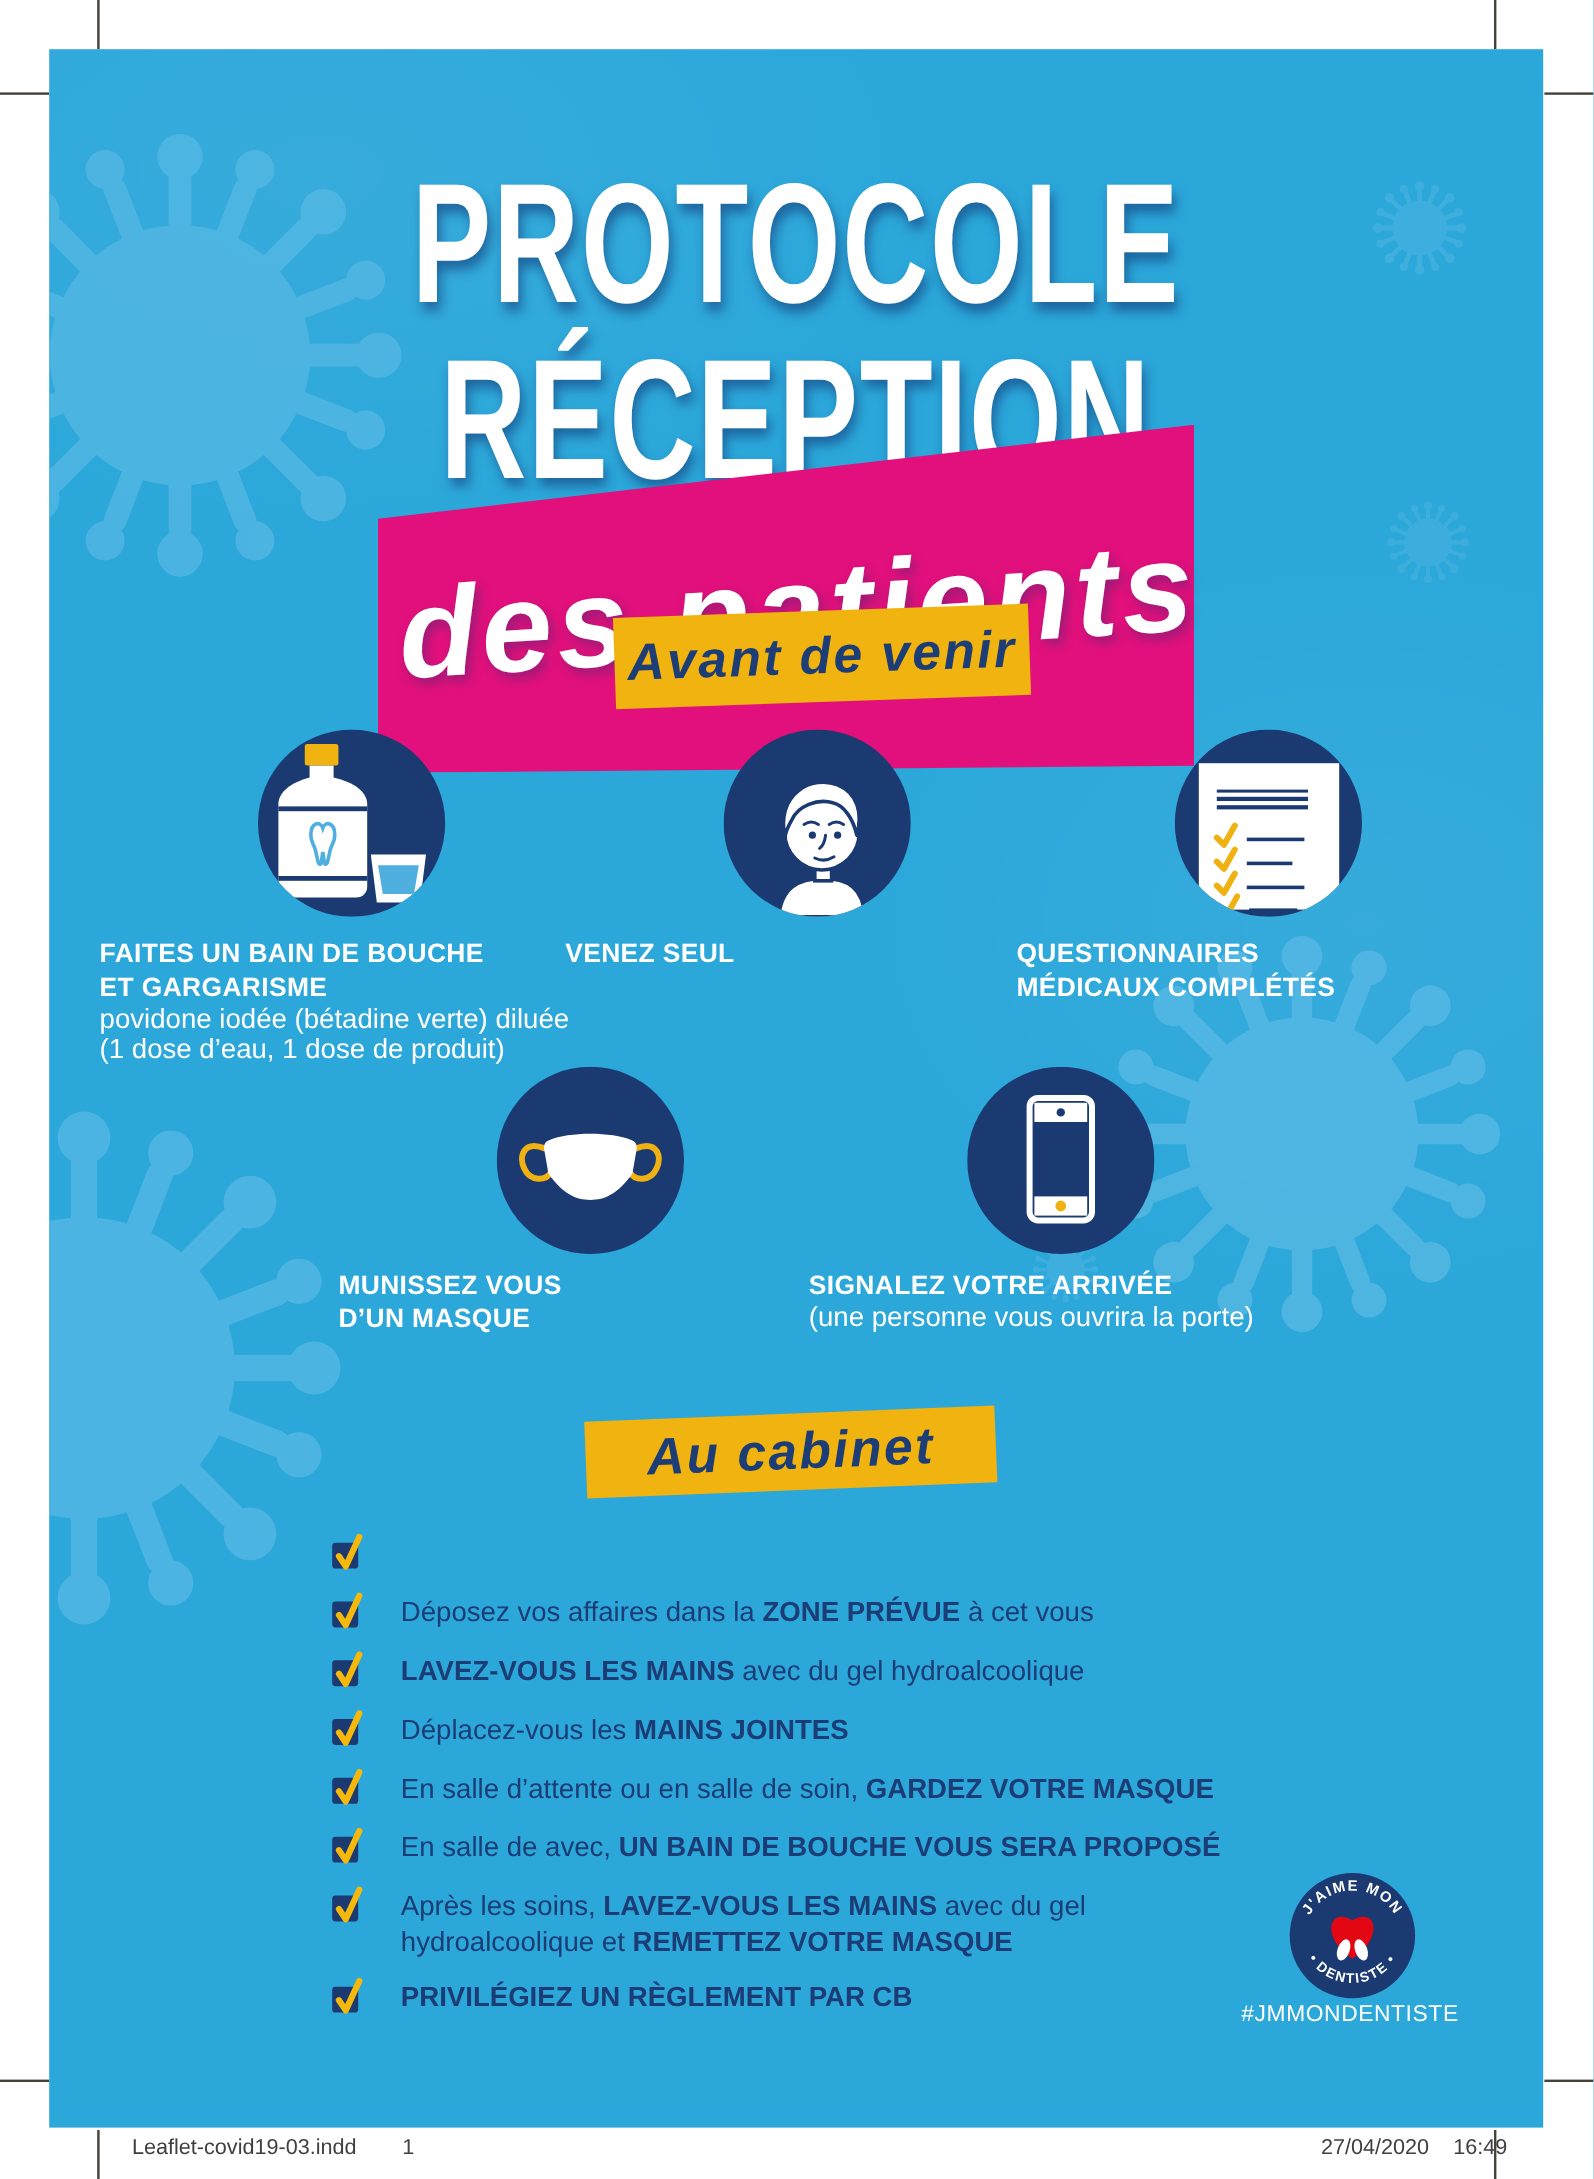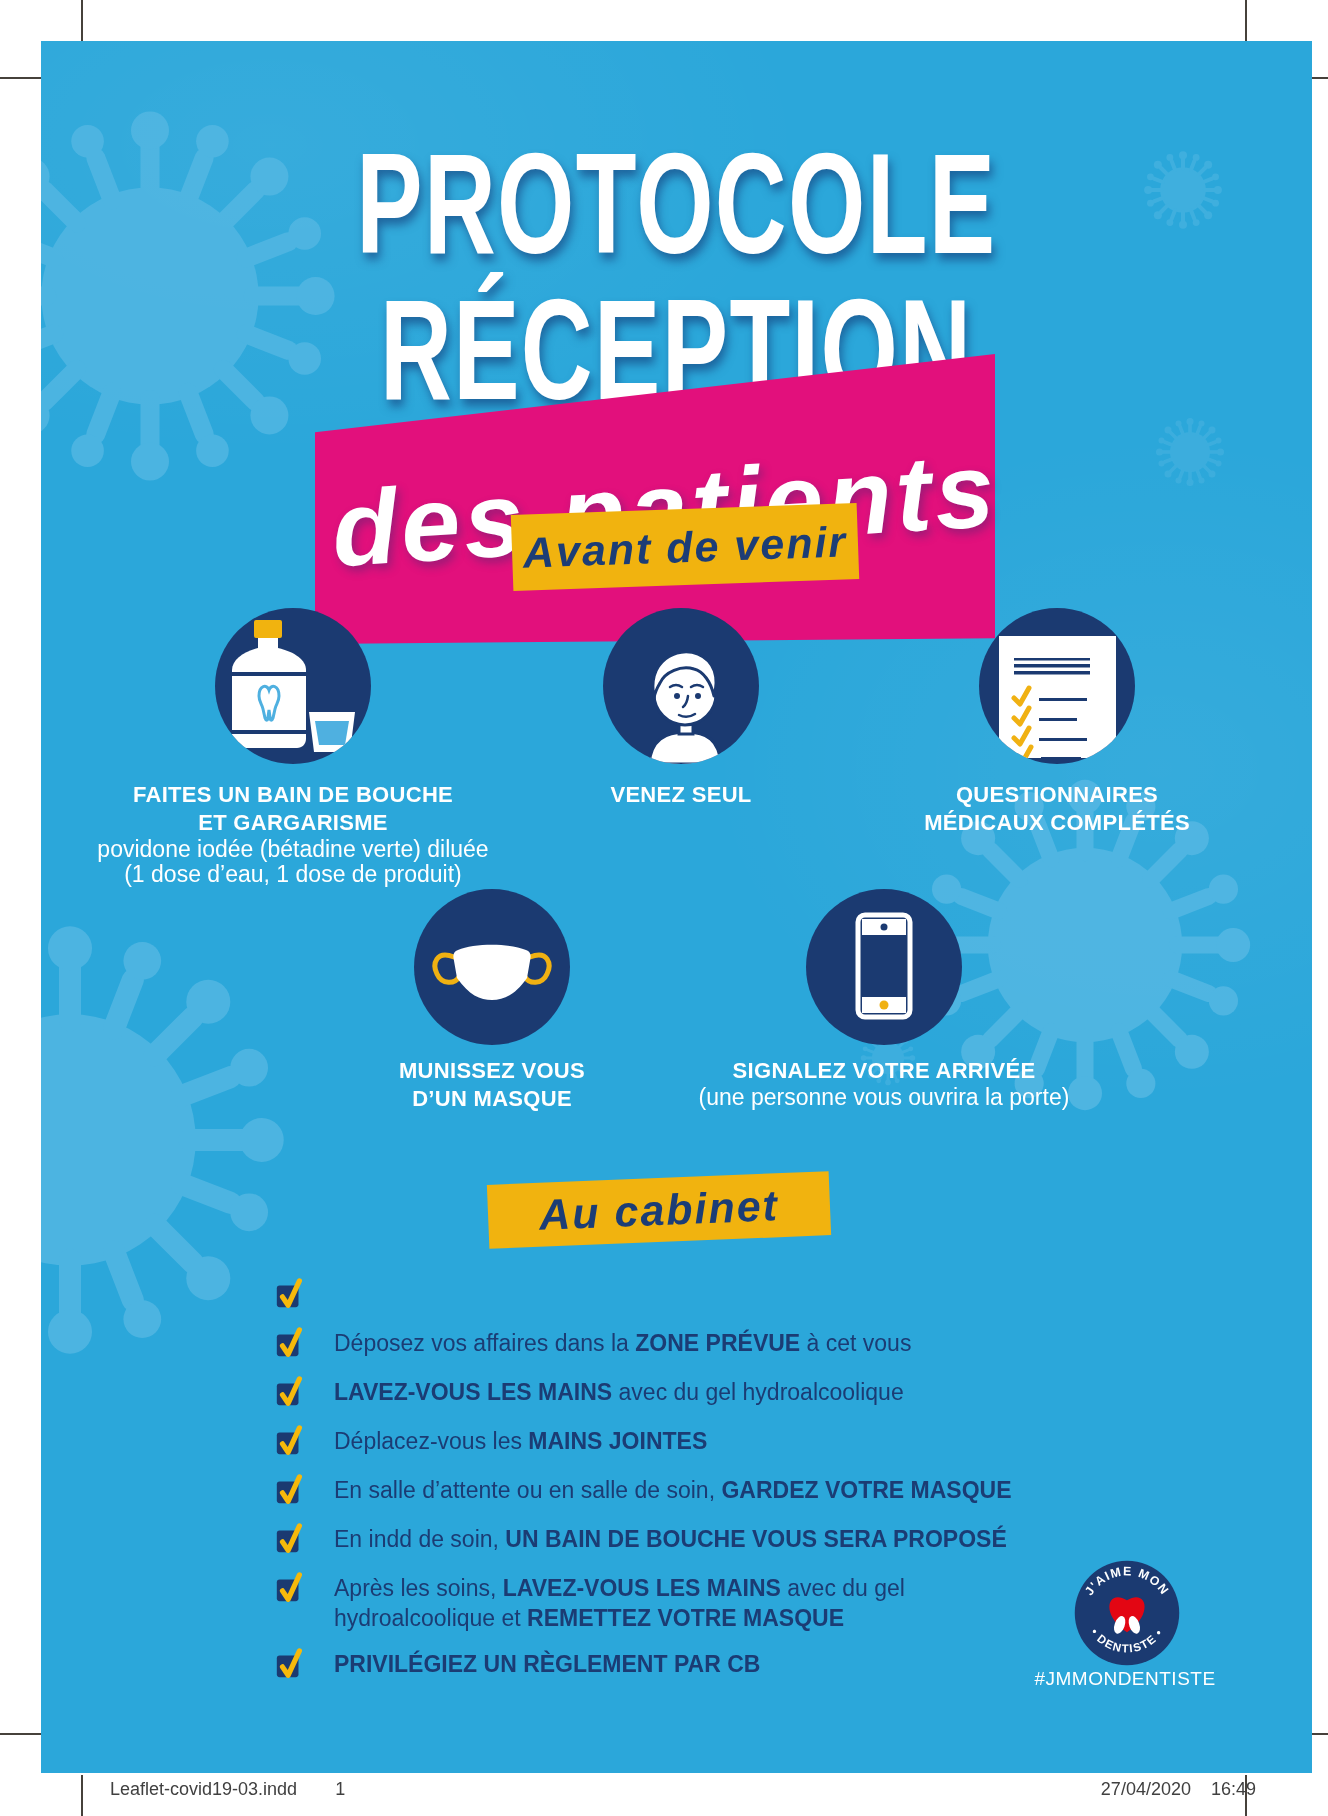--- a/index.html
+++ b/index.html
@@ -16,7 +16,6 @@
       radial-gradient(900px 520px at 18% 6%, rgba(255,255,255,.055), transparent 60%),
       radial-gradient(760px 560px at 88% 42%, rgba(255,255,255,.05), transparent 60%),
       #2BA7DA;
-    padding-left: 26px;
   }
   .virus{position:absolute;color:#58B9E4;}
   

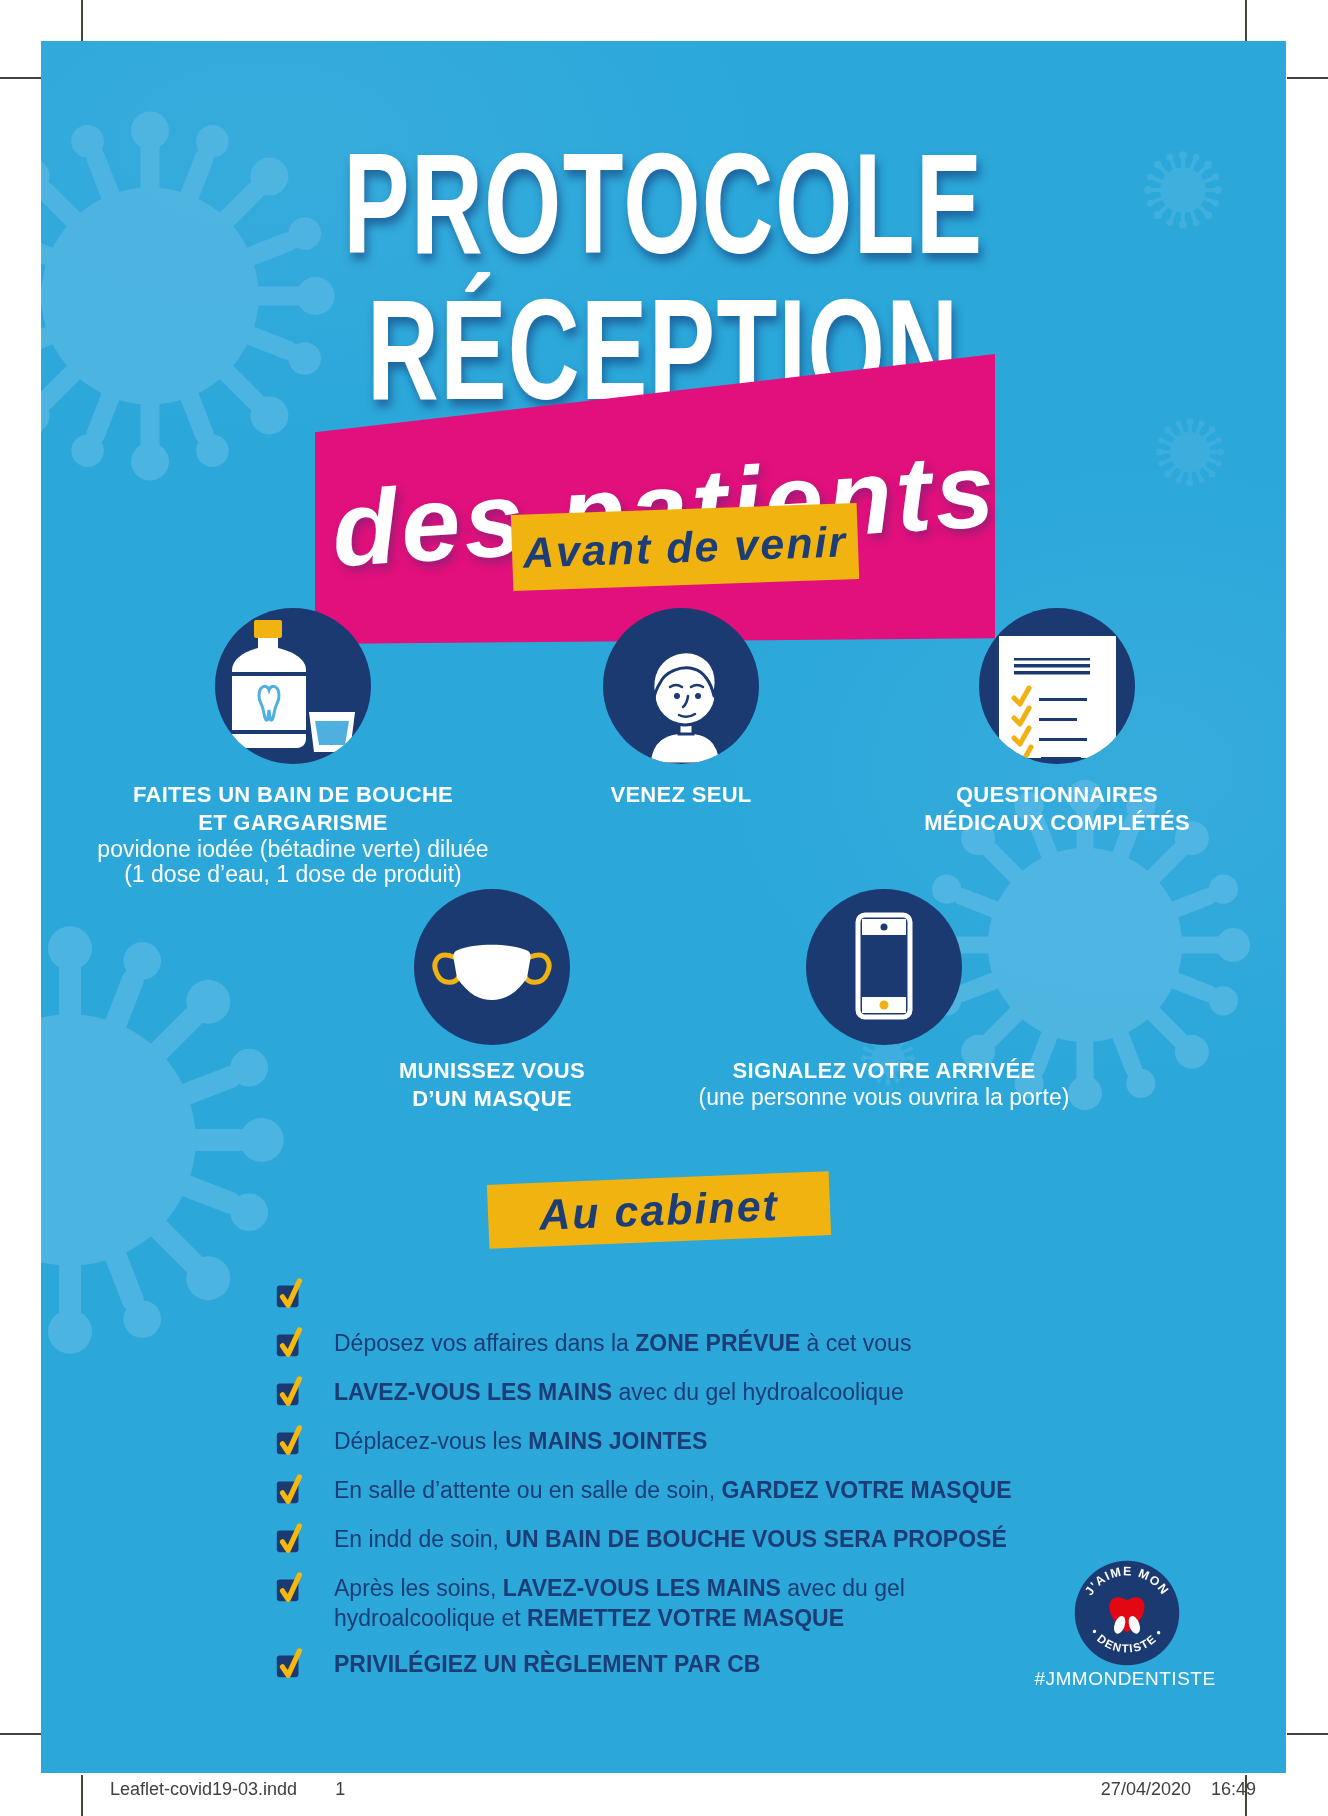--- a/index.html
+++ b/index.html
@@ -36,7 +36,7 @@
   .banner-cabinet{left:447px;top:1137px;width:342px;height:64px;transform:rotate(-2.3deg);}
   
   .icon-circle{position:absolute;width:156px;height:156px;}
-  .card-label{position:absolute;width:420px;text-align:center;color:#fff;}
+  .card-label{position:absolute;width:420px;color:#fff;}
   .card-label .l{font-weight:bold;font-size:22px;line-height:28px;letter-spacing:.3px;}
   .card-label .s{font-size:23px;line-height:25px;}
   

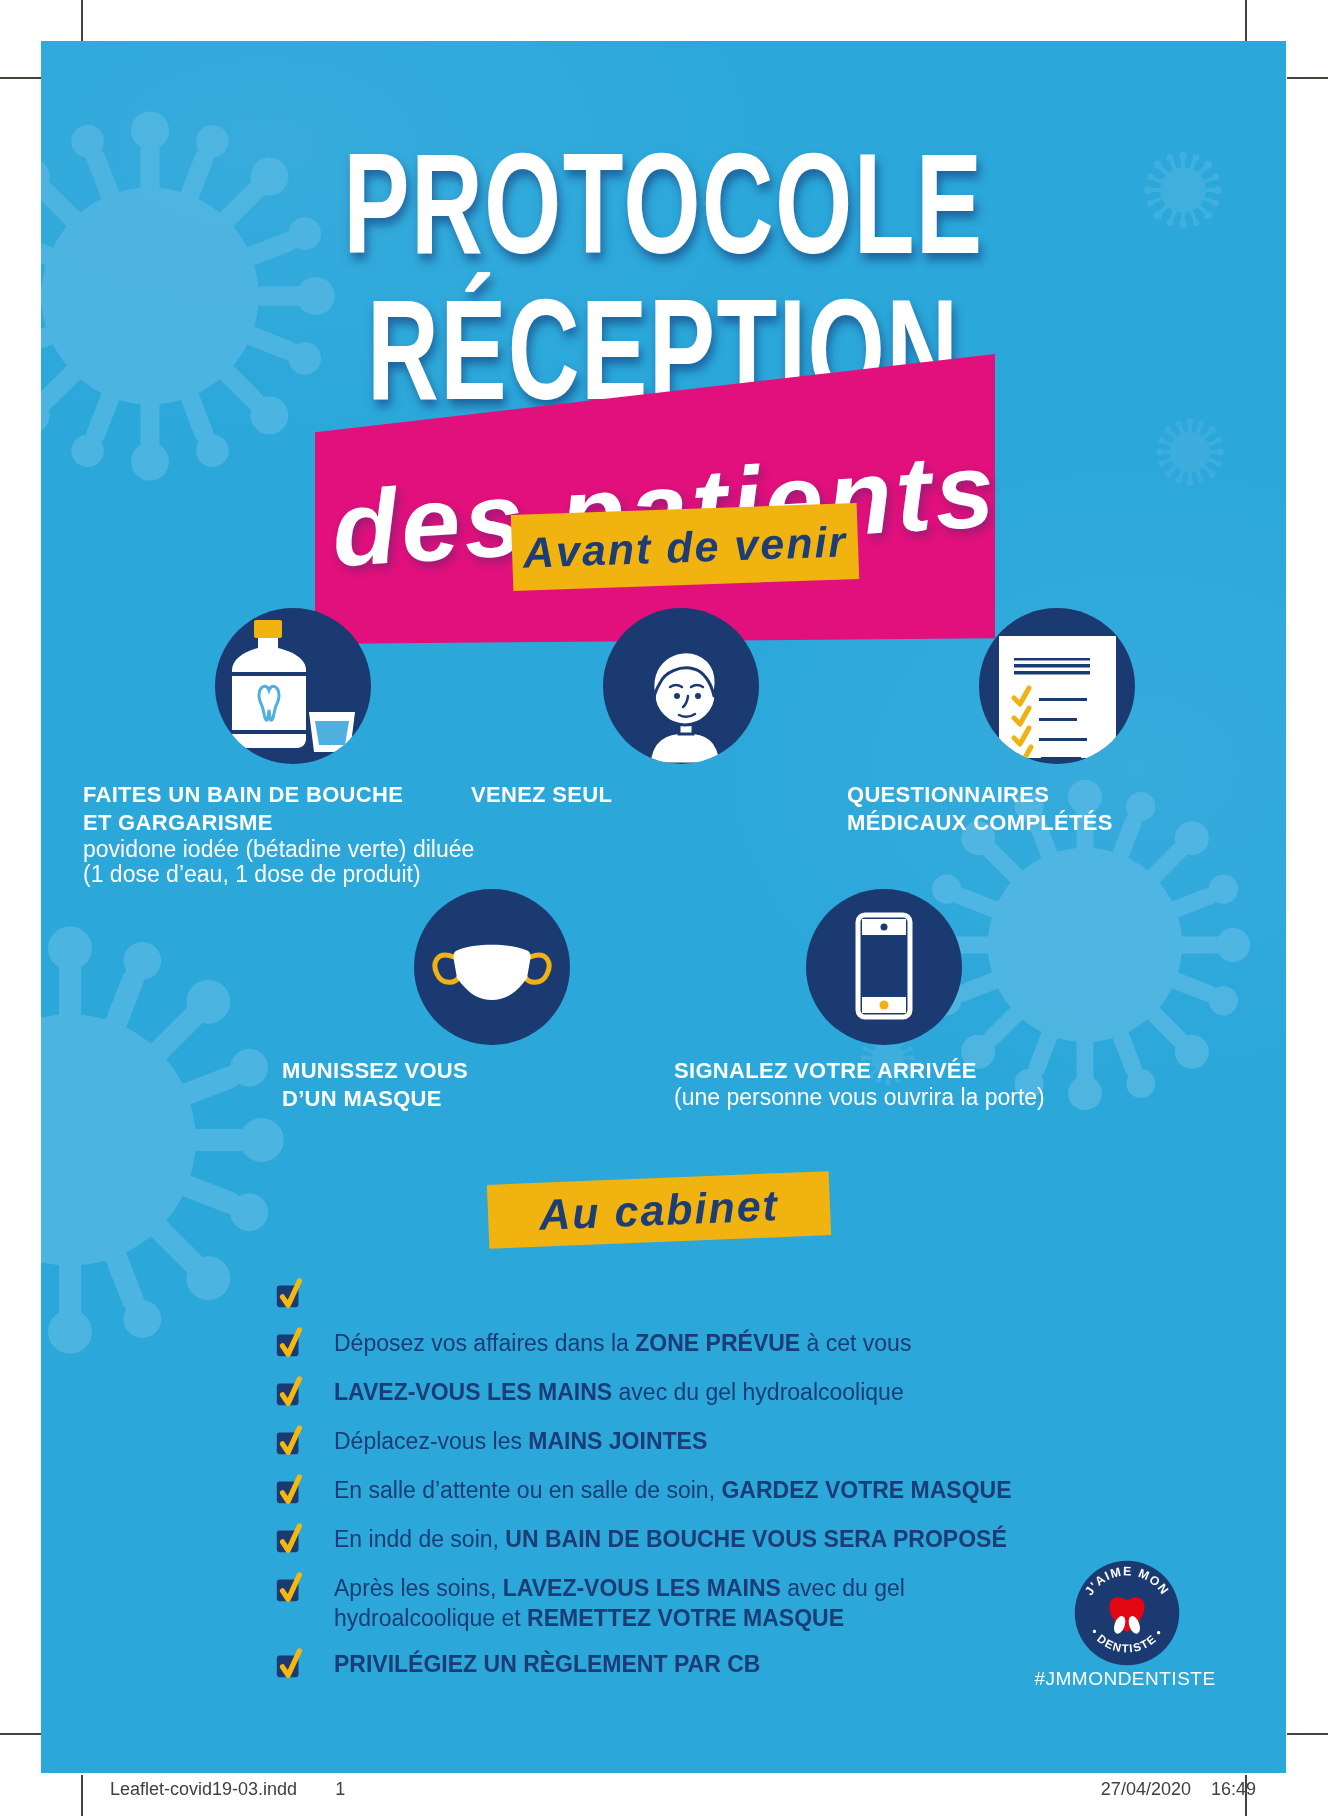--- a/index.html
+++ b/index.html
@@ -290,7 +290,7 @@
       <rect x="3" y="10" width="23" height="23" rx="3" fill="#1B3A71"></rect>
       <path d="M9 22 L15 31 L27 5" fill="none" stroke="#F6B90B" stroke-width="5.5" stroke-linecap="round" stroke-linejoin="round"></path>
     </svg>
-    <div class="segs"><span>En indd de soin, </span><span class="b">UN BAIN DE BOUCHE VOUS SERA PROPOSÉ</span></div>
+    <div class="segs"><span>En salle de avec, </span><span class="b">UN BAIN DE BOUCHE VOUS SERA PROPOSÉ</span></div>
   </div>
 
   <div class="check-row">

